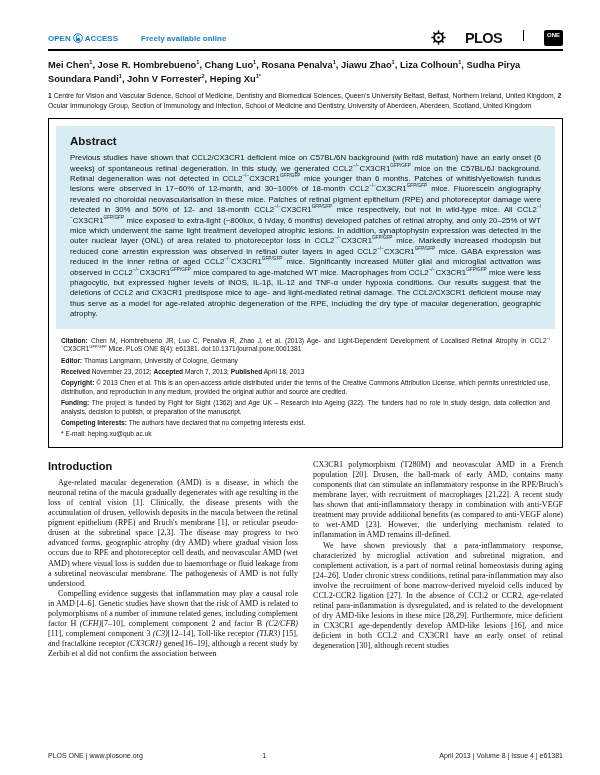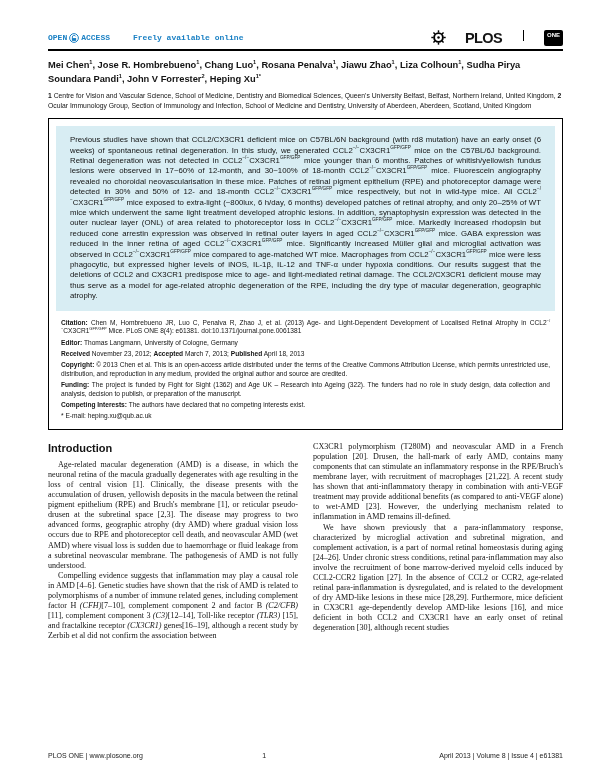--- a/index.html
+++ b/index.html
@@ -14,7 +14,7 @@
 
   
   .topbar { display: flex; justify-content: space-between; align-items: center; padding-bottom: 3px; border-bottom: 2px solid #000; }
-  .oa { color: var(--link_blue); font-weight: bold; font-size: 8px; display: flex; align-items: flex-start; gap: 2px; font-family: Liberation Mono, monospace; }
+  .oa { color: var(--link_blue); font-weight: bold; font-size: 8px; display: flex; align-items: flex-end; gap: 2px; }
   .oa .tagline { margin-left: 21px; }
   .logo { display: flex; gap: 19px; }
   .logo .plos { font-weight: bold; font-size: 14.5px; letter-spacing: -0.6px; }

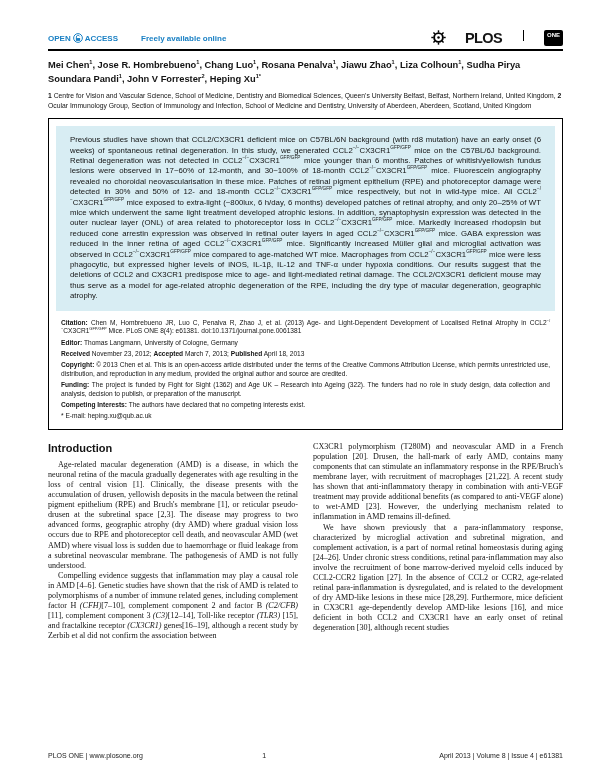--- a/index.html
+++ b/index.html
@@ -90,6 +90,7 @@
 
   <section class="meta-box">
     <div class="abstract">
+      <h2>Abstract</h2>
       <p>Previous studies have shown that CCL2/CX3CR1 deficient mice on C57BL/6N background (with rd8 mutation) have an early onset (6 weeks) of spontaneous retinal degeneration. In this study, we generated CCL2<sup>−/−</sup>CX3CR1<sup>GFP/GFP</sup> mice on the C57BL/6J background. Retinal degeneration was not detected in CCL2<sup>−/−</sup>CX3CR1<sup>GFP/GFP</sup> mice younger than 6 months. Patches of whitish/yellowish fundus lesions were observed in 17~60% of 12-month, and 30~100% of 18-month CCL2<sup>−/−</sup>CX3CR1<sup>GFP/GFP</sup> mice. Fluorescein angiography revealed no choroidal neovascularisation in these mice. Patches of retinal pigment epithelium (RPE) and photoreceptor damage were detected in 30% and 50% of 12- and 18-month CCL2<sup>−/−</sup>CX3CR1<sup>GFP/GFP</sup> mice respectively, but not in wild-type mice. All CCL2<sup>−/−</sup>CX3CR1<sup>GFP/GFP</sup> mice exposed to extra-light (~800lux, 6 h/day, 6 months) developed patches of retinal atrophy, and only 20–25% of WT mice which underwent the same light treatment developed atrophic lesions. In addition, synaptophysin expression was detected in the outer nuclear layer (ONL) of area related to photoreceptor loss in CCL2<sup>−/−</sup>CX3CR1<sup>GFP/GFP</sup> mice. Markedly increased rhodopsin but reduced cone arrestin expression was observed in retinal outer layers in aged CCL2<sup>−/−</sup>CX3CR1<sup>GFP/GFP</sup> mice. GABA expression was reduced in the inner retina of aged CCL2<sup>−/−</sup>CX3CR1<sup>GFP/GFP</sup> mice. Significantly increased Müller glial and microglial activation was observed in CCL2<sup>−/−</sup>CX3CR1<sup>GFP/GFP</sup> mice compared to age-matched WT mice. Macrophages from CCL2<sup>−/−</sup>CX3CR1<sup>GFP/GFP</sup> mice were less phagocytic, but expressed higher levels of iNOS, IL-1β, IL-12 and TNF-α under hypoxia conditions. Our results suggest that the deletions of CCL2 and CX3CR1 predispose mice to age- and light-mediated retinal damage. The CCL2/CX3CR1 deficient mouse may thus serve as a model for age-related atrophic degeneration of the RPE, including the dry type of macular degeneration, geographic atrophy.</p>
     </div>
     <div class="meta-list">

